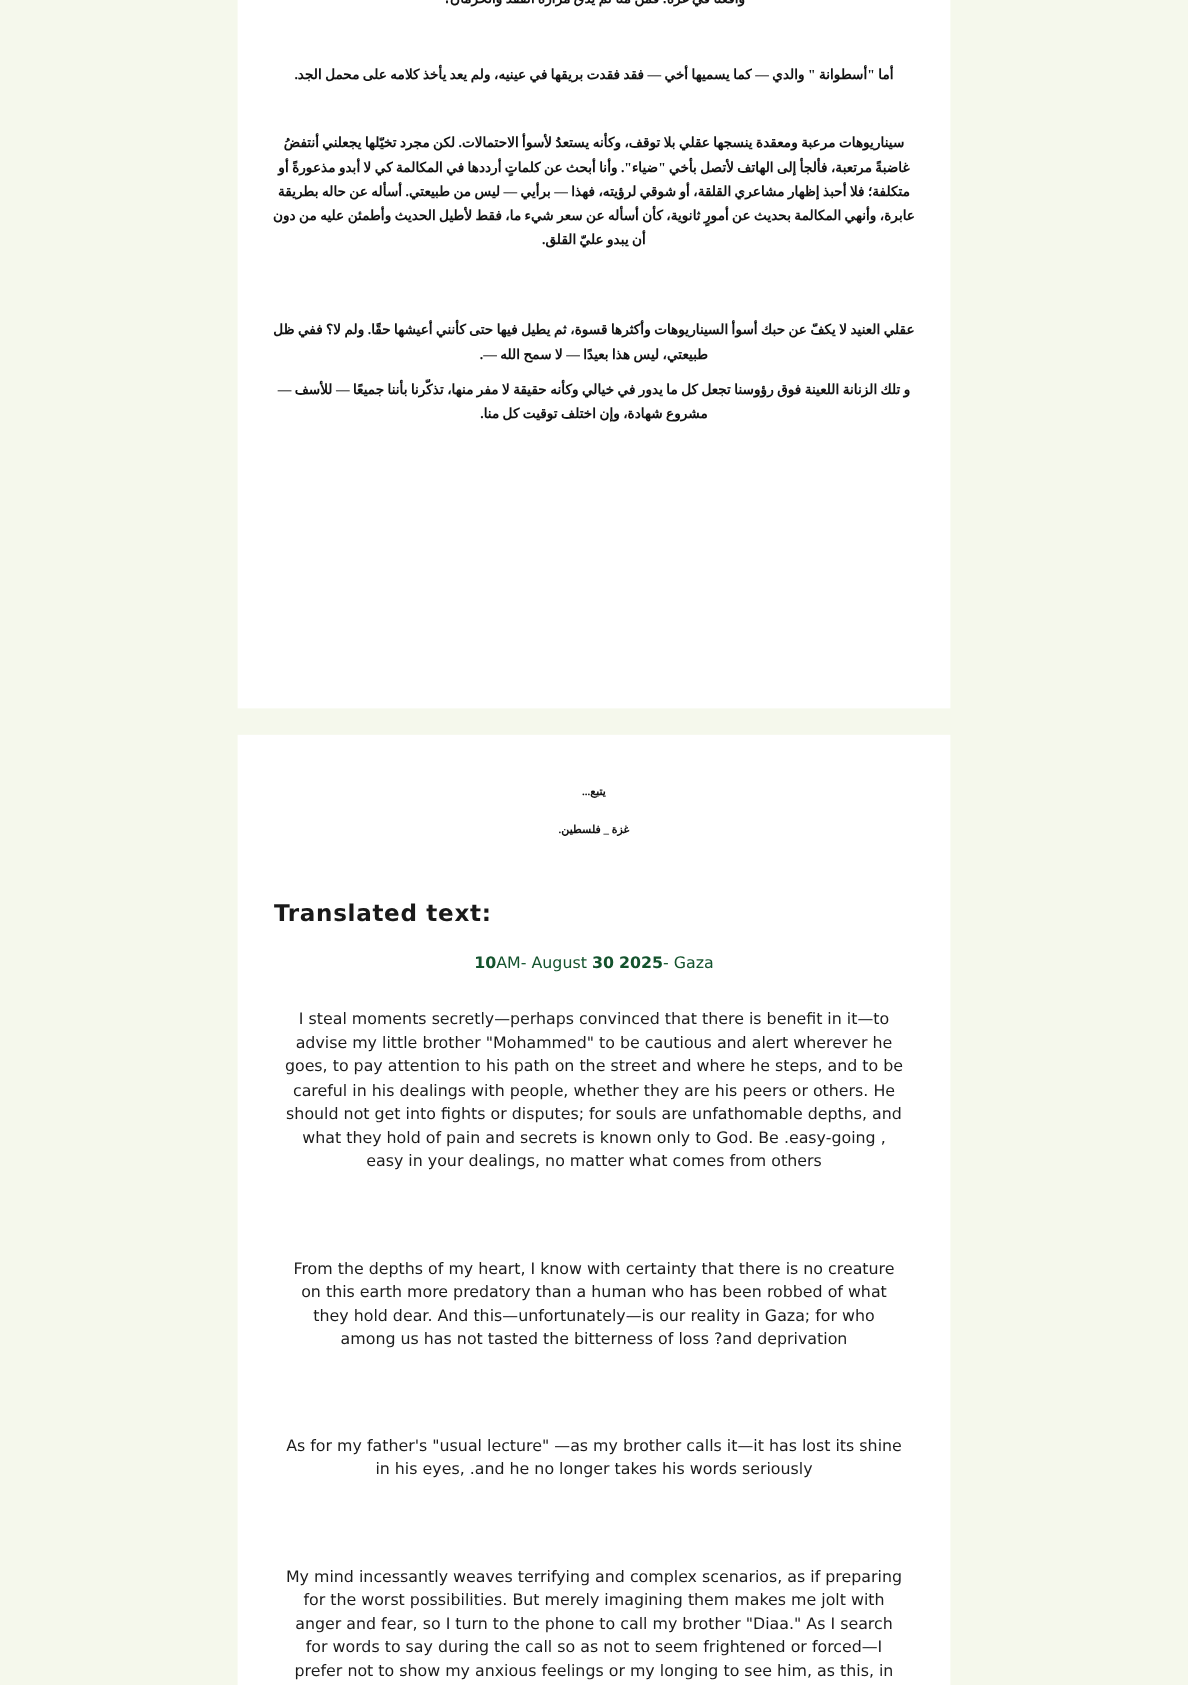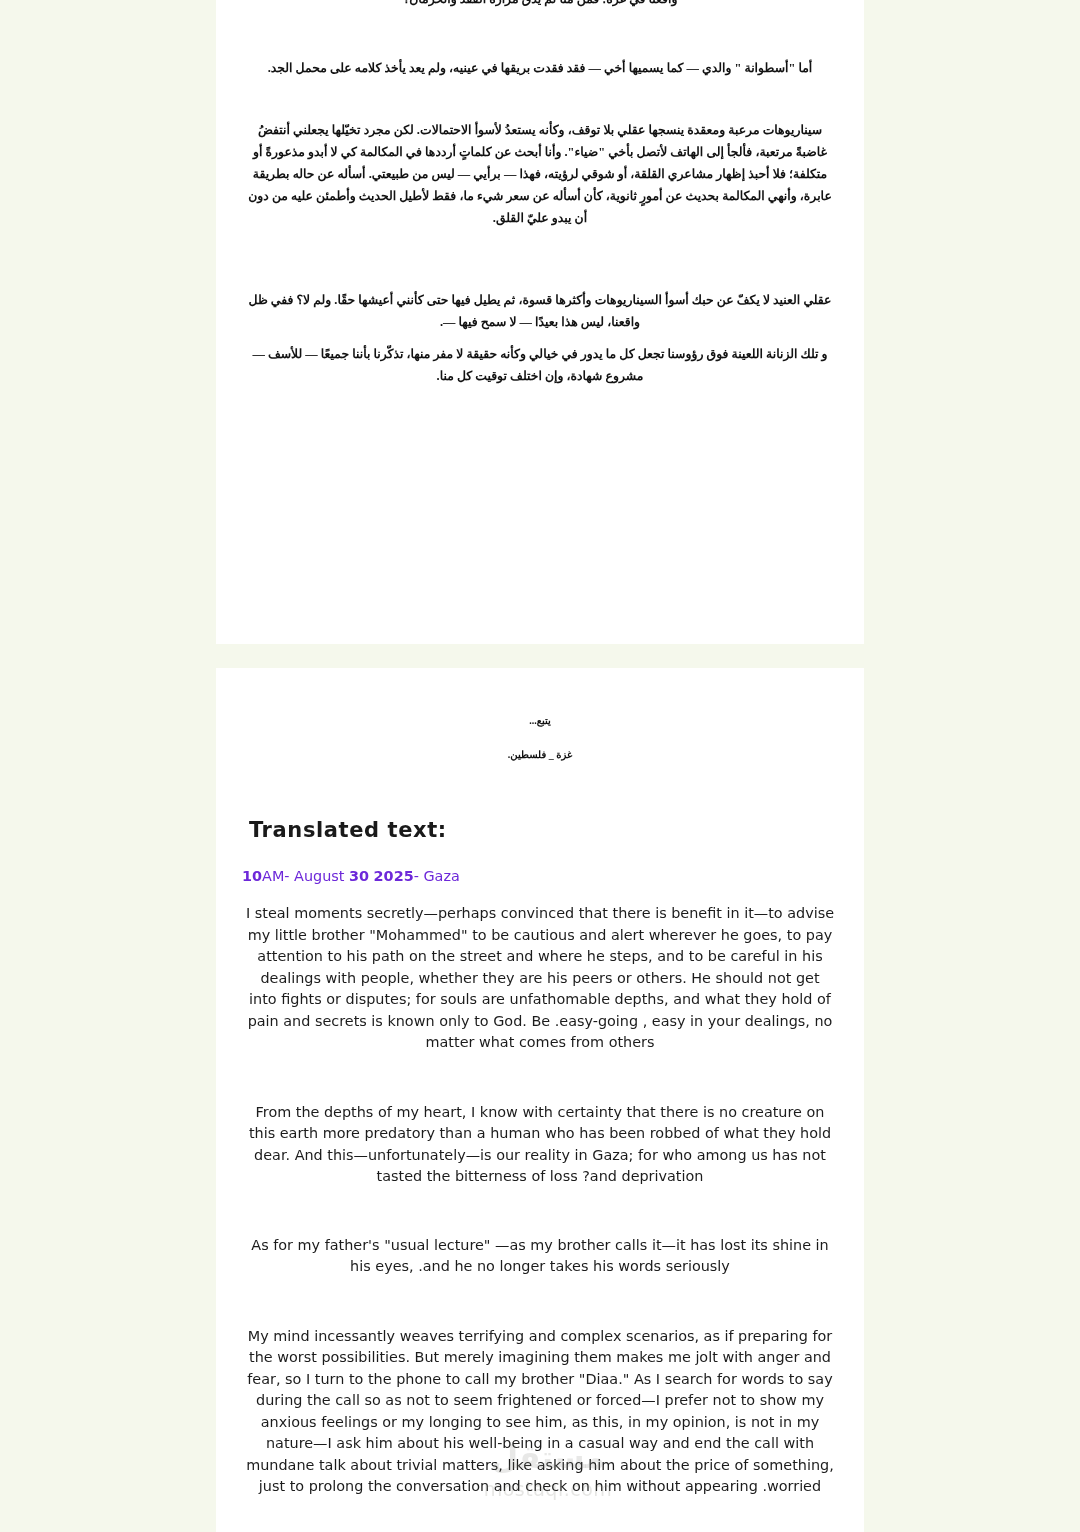--- a/index.html
+++ b/index.html
@@ -174,7 +174,7 @@
 
       <div class="sp-xs"></div>
 
-      <p class="ar-p">عقلي العنيد لا يكفّ عن حبك أسوأ السيناريوهات وأكثرها قسوة، ثم يطيل فيها حتى كأنني أعيشها حقًا. ولم لا؟ ففي ظل واقعنا، ليس هذا بعيدًا — لا سمح فيها —.</p>
+      <p class="ar-p">عقلي العنيد لا يكفّ عن حبك أسوأ السيناريوهات وأكثرها قسوة، ثم يطيل فيها حتى كأنني أعيشها حقًا. ولم لا؟ ففي ظل طبيعتي، ليس هذا بعيدًا — لا سمح الله —.</p>
 
       <div class="sp-xs"></div>
 

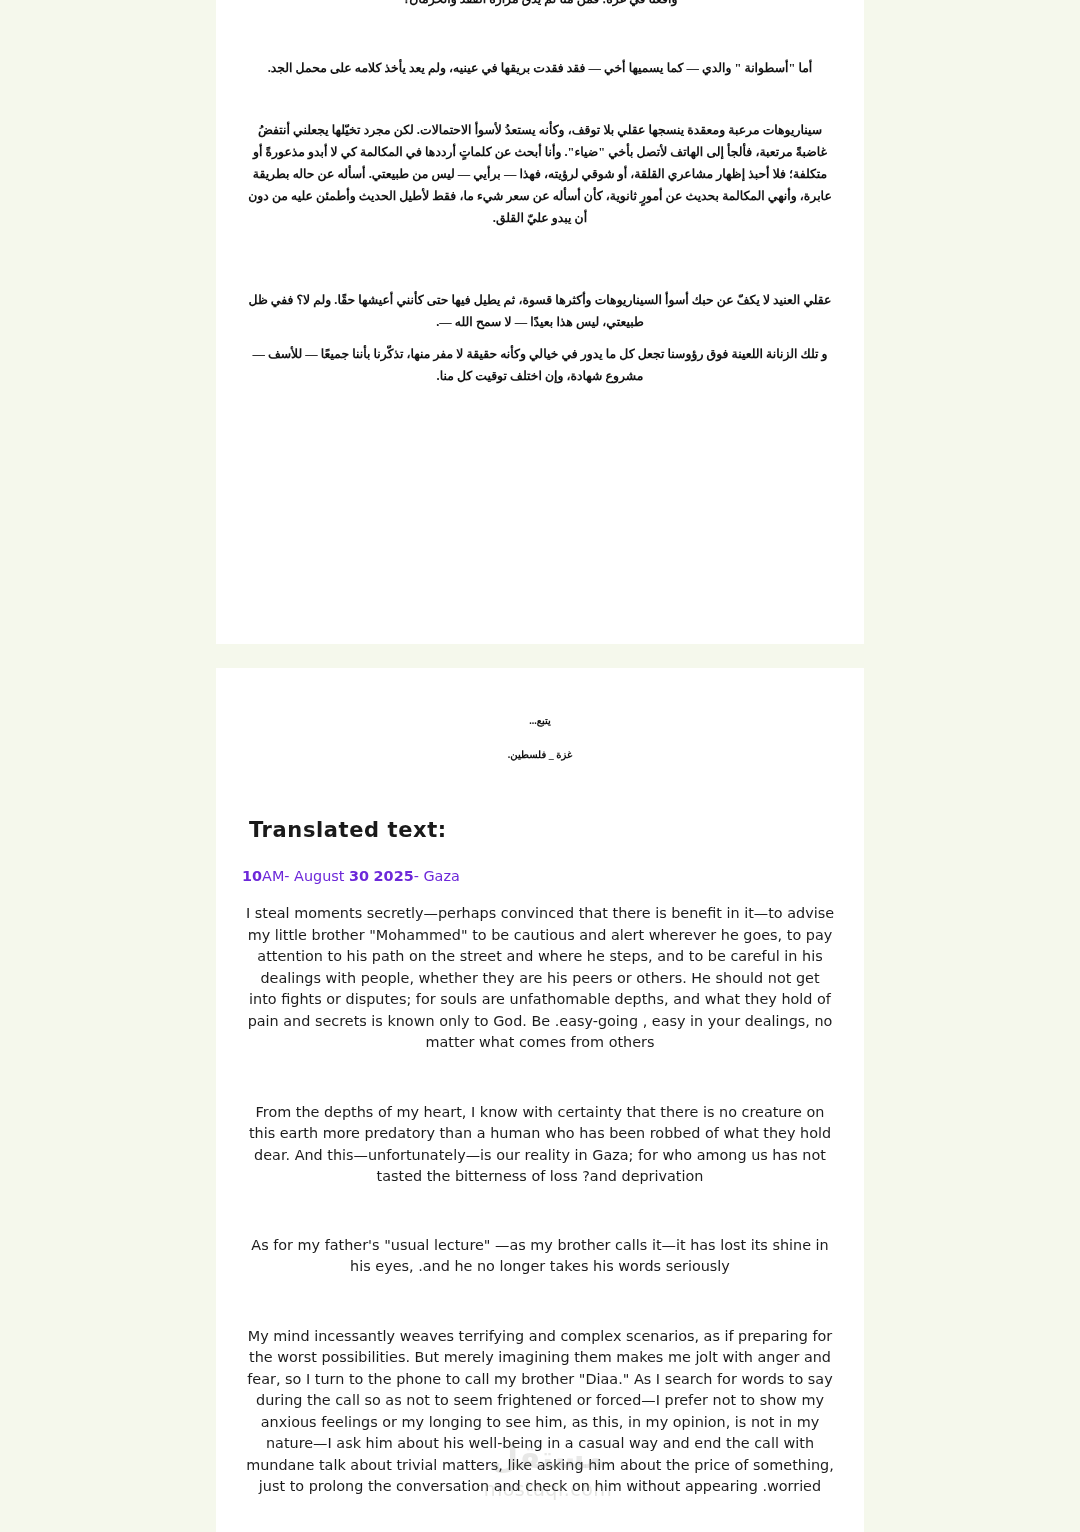--- a/index.html
+++ b/index.html
@@ -107,9 +107,10 @@
   }
   .en-date {
     direction: ltr;
+    text-align: center;
     font-family: "DejaVu Sans", "Liberation Sans", sans-serif;
     font-size: 14.4px;
-    color: #6d28d9;
+    color: #14532d;
     margin: 0;
   }
   .en-date b { font-weight: bold; }

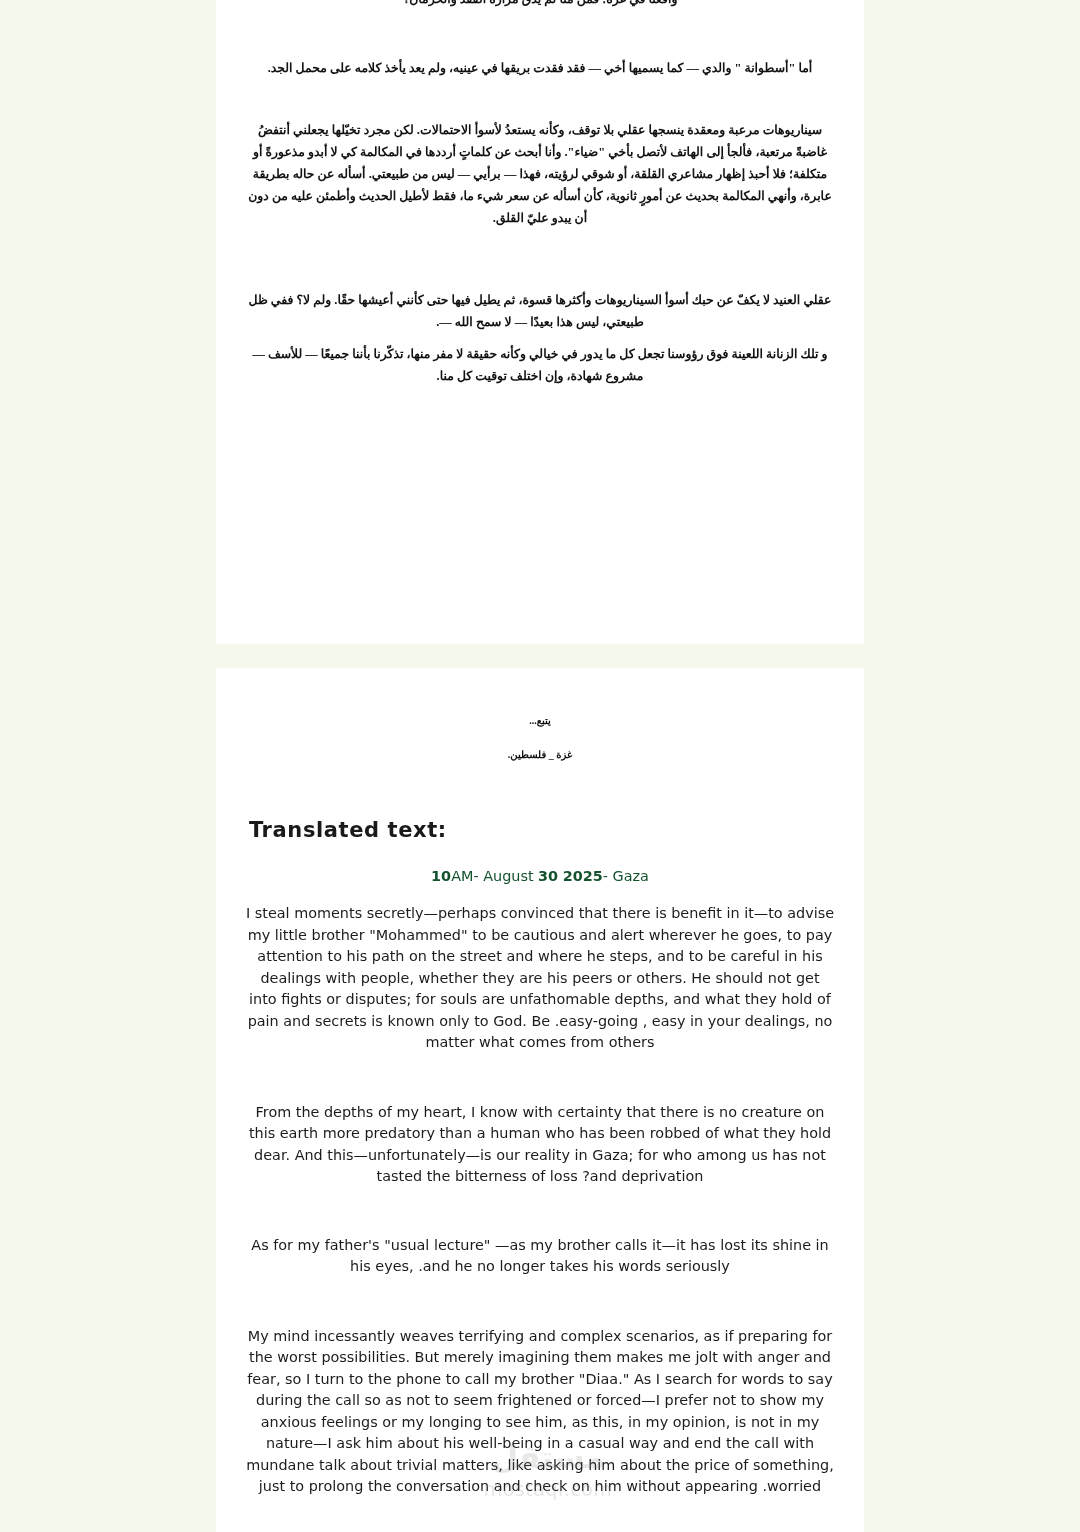--- a/index.html
+++ b/index.html
@@ -115,7 +115,7 @@
   }
   .en-date b { font-weight: bold; }
   .en-p {
-    margin: 0;
+    margin: 14px;
     padding: 0;
   }
 

